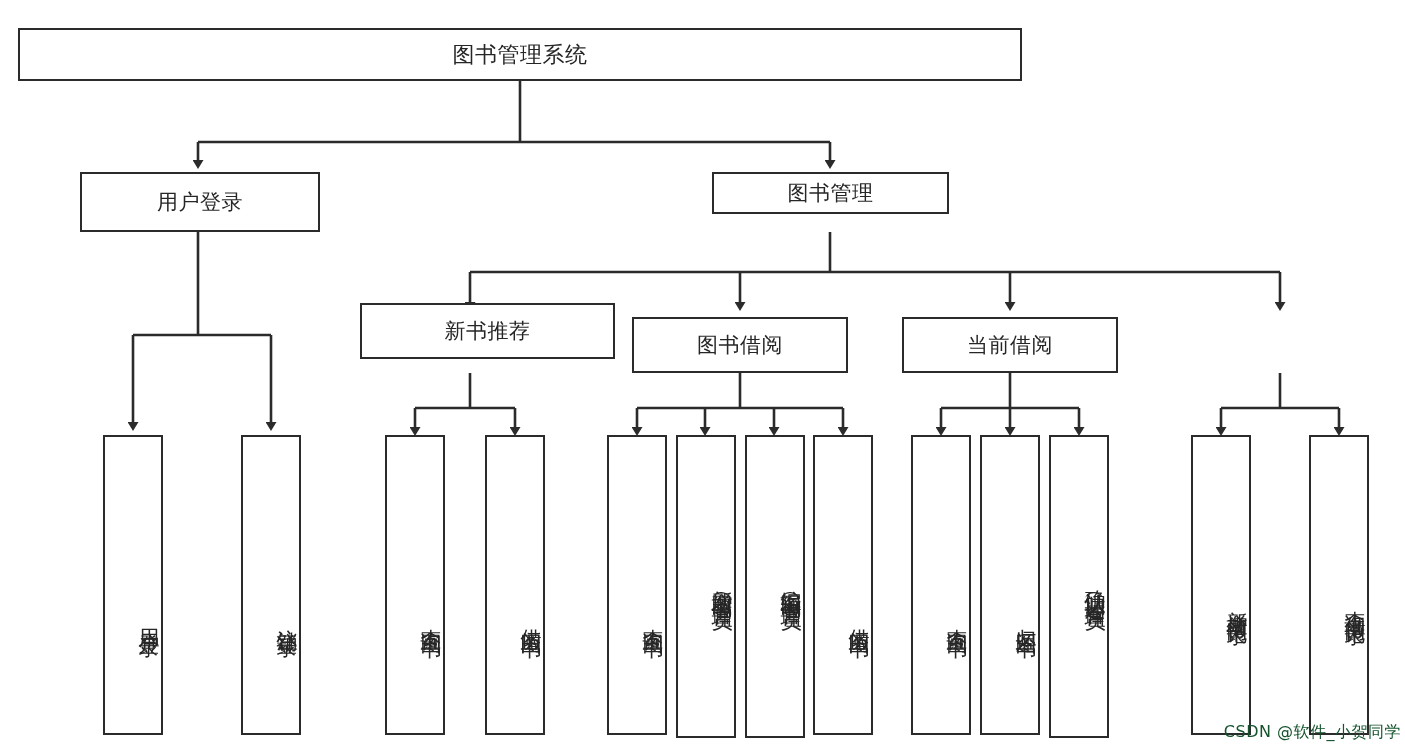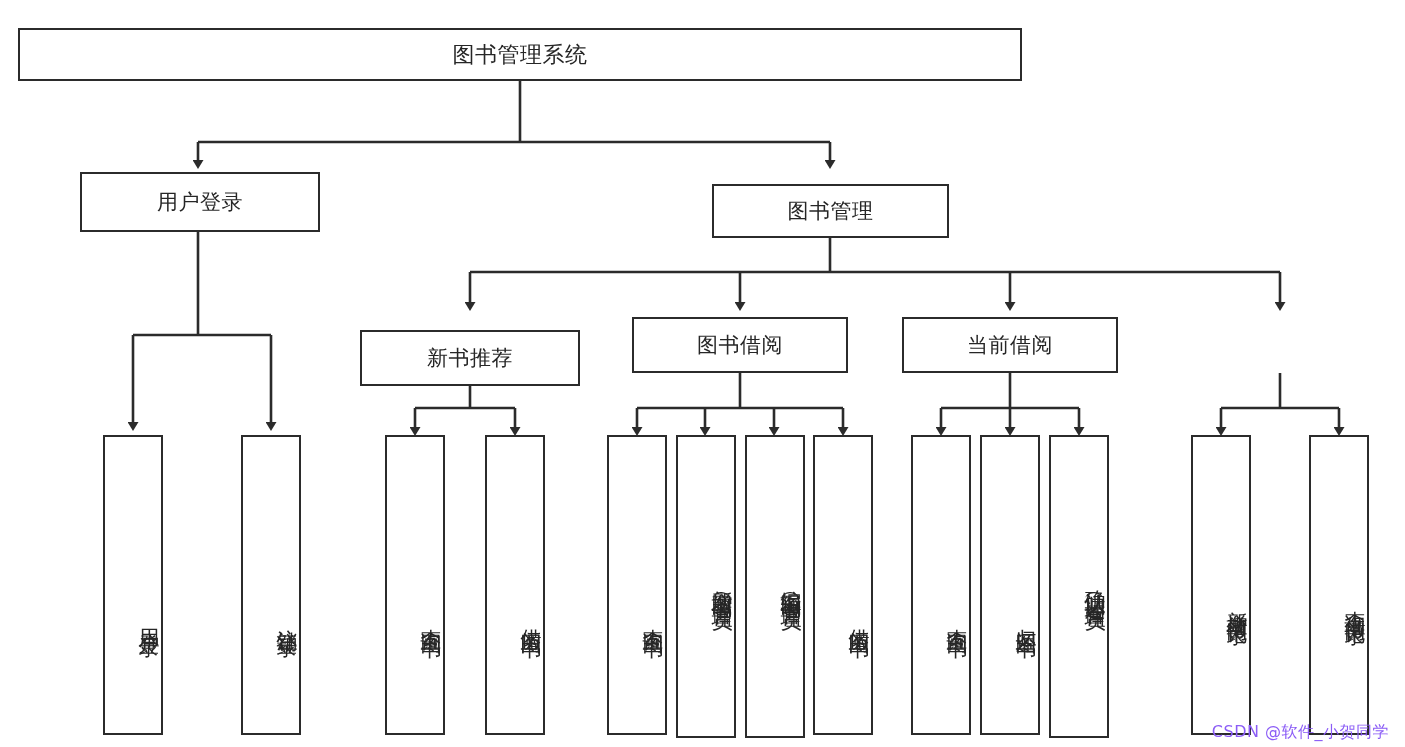--- a/index.html
+++ b/index.html
@@ -135,7 +135,7 @@
   <div class="node h" style="left:80px; top:172px; width:240px; height:60px;">
     <span>用户登录</span>
   </div>
-  <div class="node h" style="left:712px; top:172px; width:237px; height:54px;margin-top:12px;">
+  <div class="node h" style="left:712px; top:172px; width:237px; height:42px;">
     <span>图书管理</span>
   </div>
 

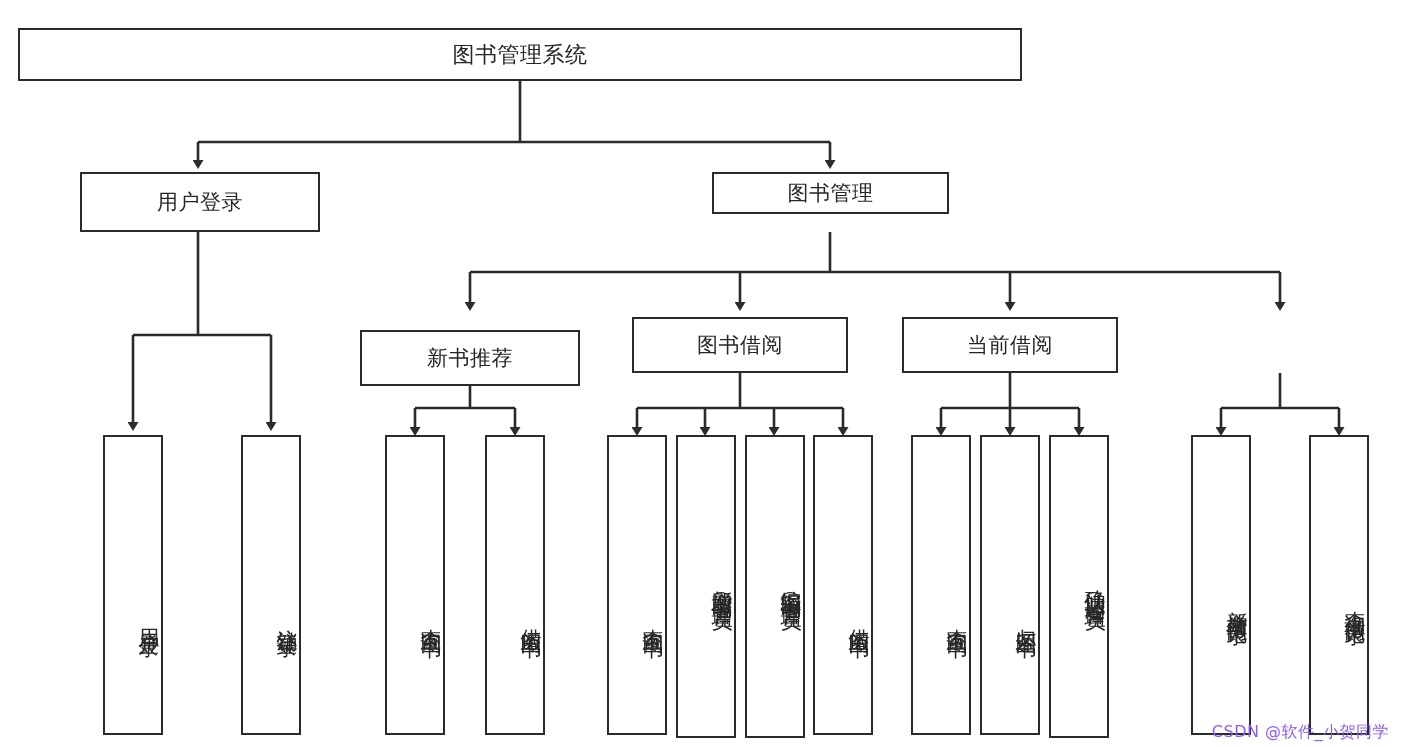--- a/index.html
+++ b/index.html
@@ -139,7 +139,7 @@
     <span>图书管理</span>
   </div>
 
-  <div class="node h" style="left:360px; top:330px; width:220px; height:56px;">
+  <div class="node h" style="left:360px; top:303px; width:255px; height:56px;">
     <span>新书推荐</span>
   </div>
   <div class="node h" style="left:902px; top:317px; width:216px; height:56px;">

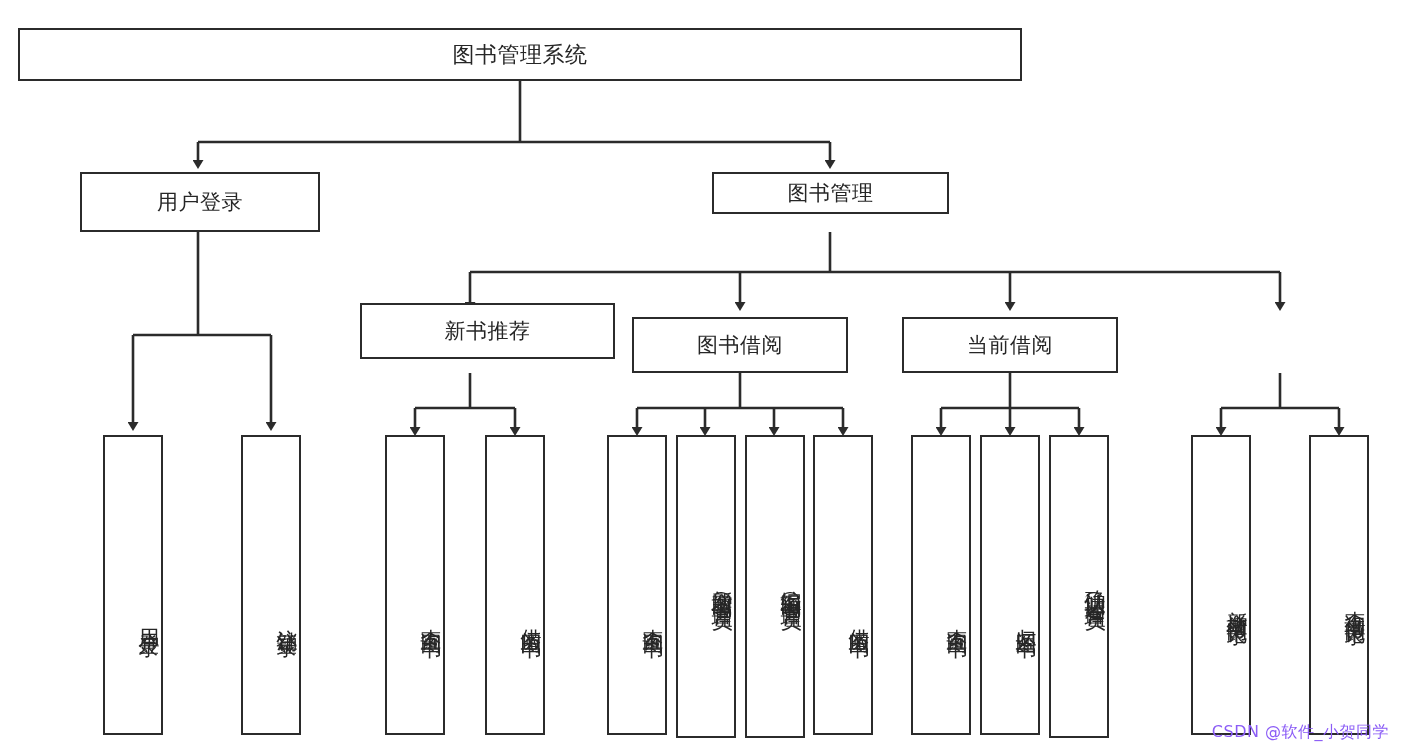--- a/index.html
+++ b/index.html
@@ -64,10 +64,10 @@
   }
   #watermark {
     position: absolute;
-    right: 16px;
+    right: 4px;
     bottom: 4px;
     font-size: 16px;
-    color: #8b5cf6;
+    color: #14532d;
     letter-spacing: 0.5px;
     white-space: nowrap;
     text-align: center;

